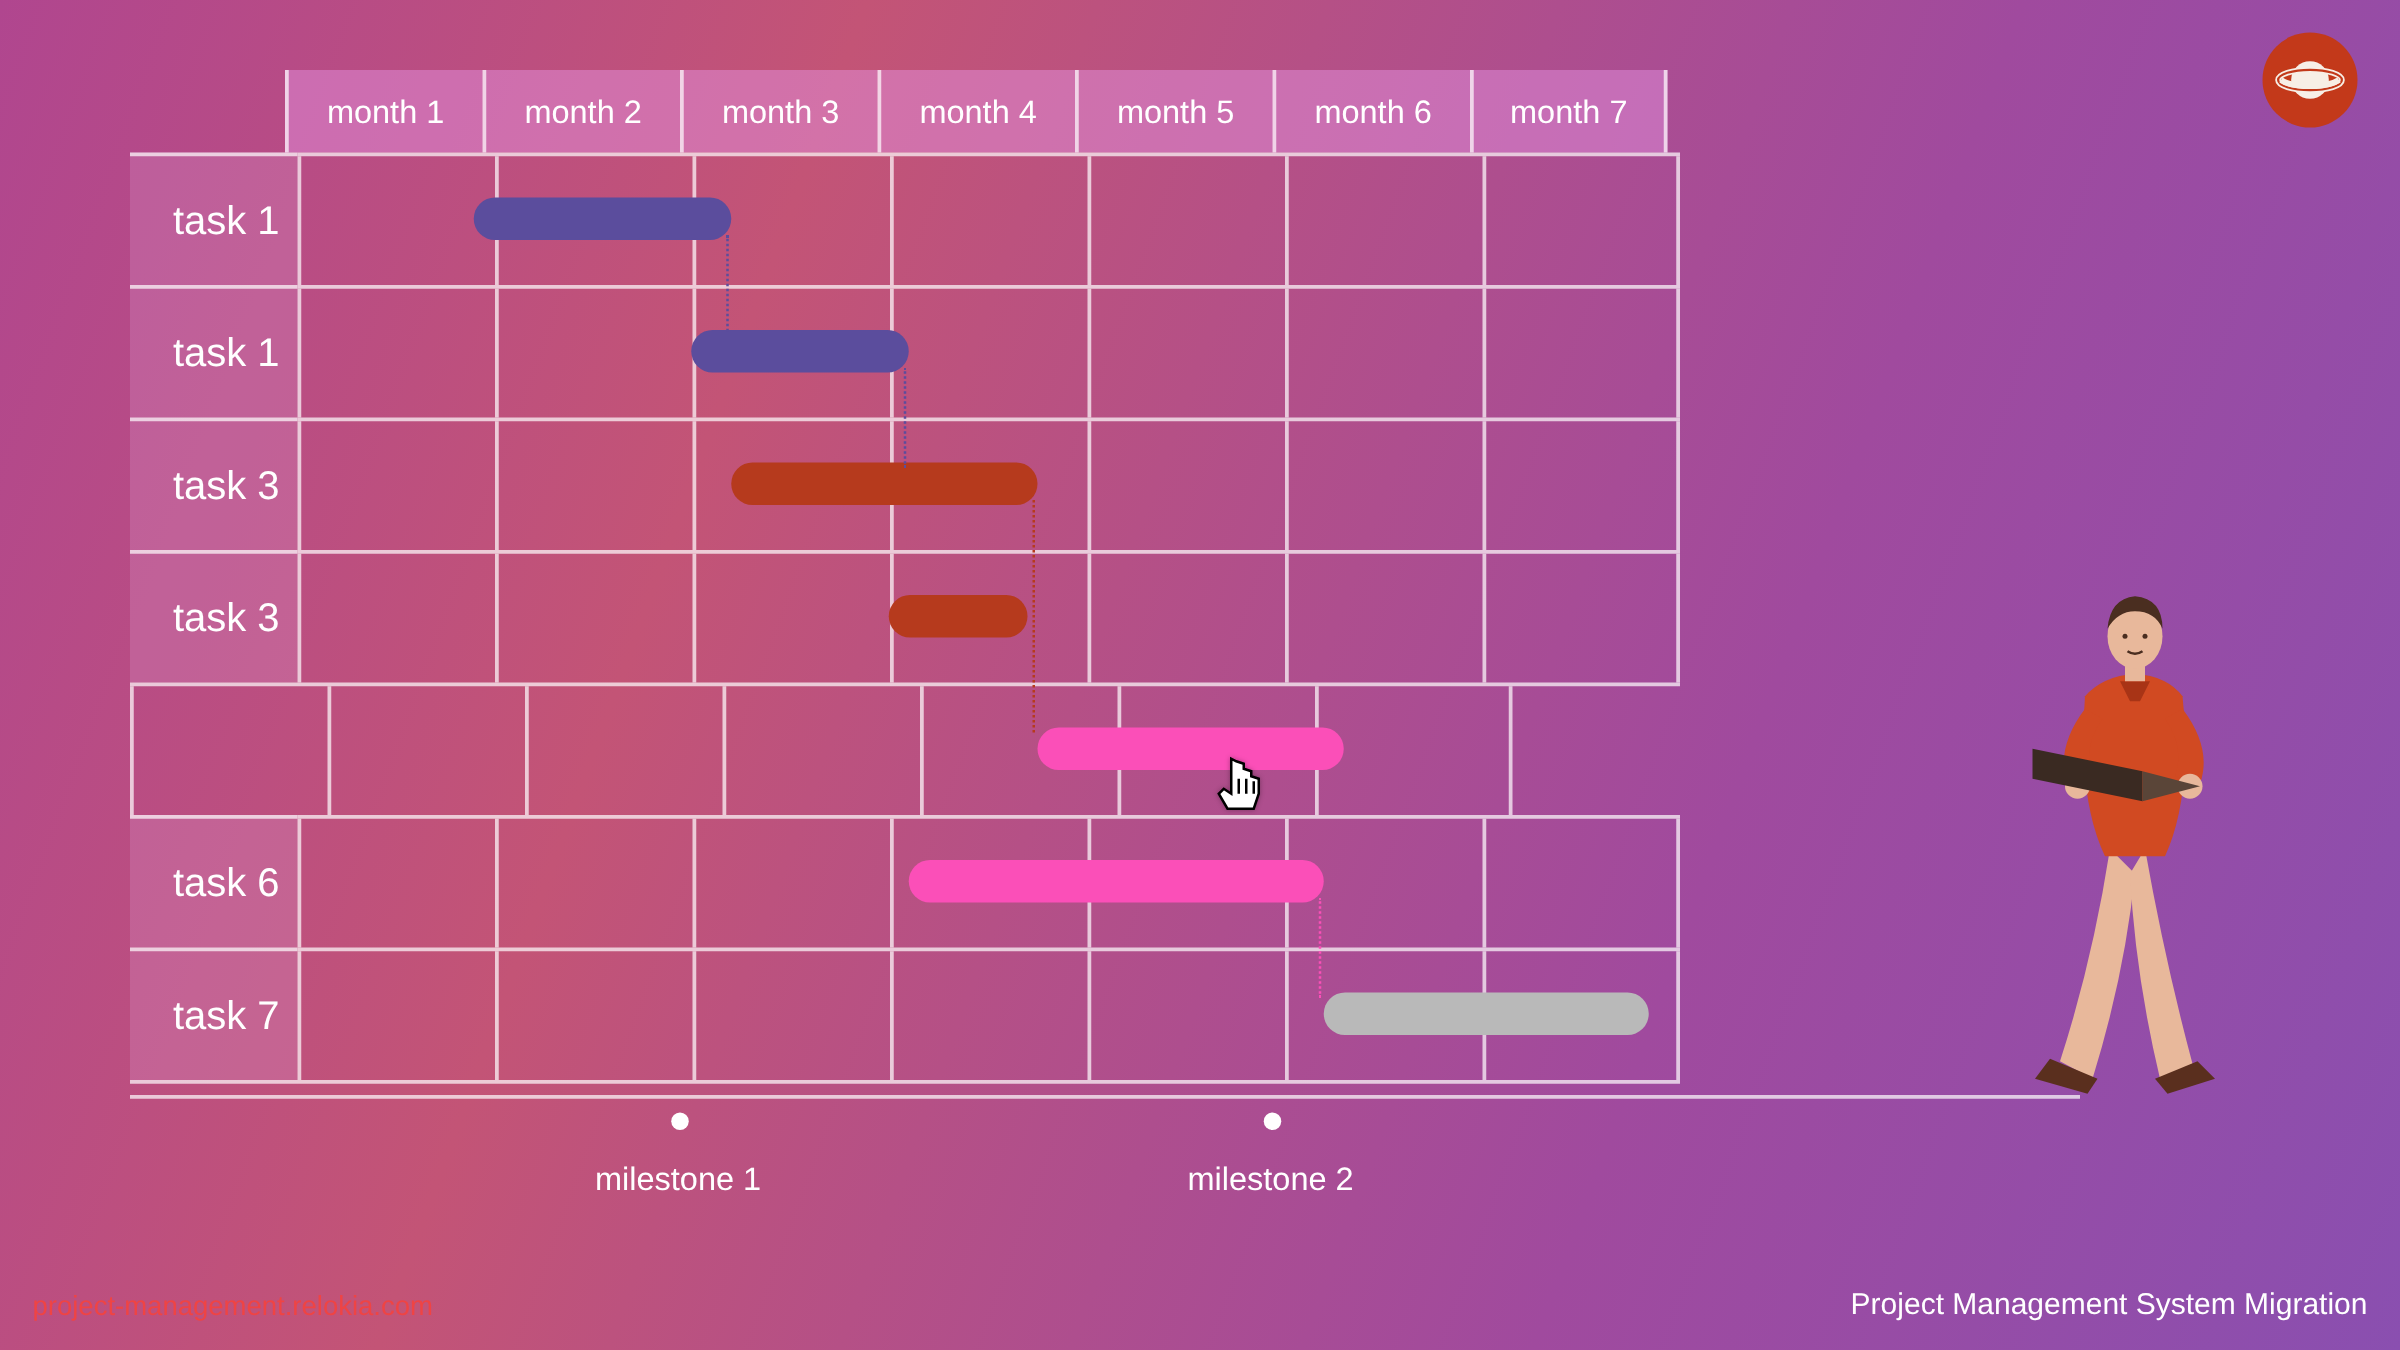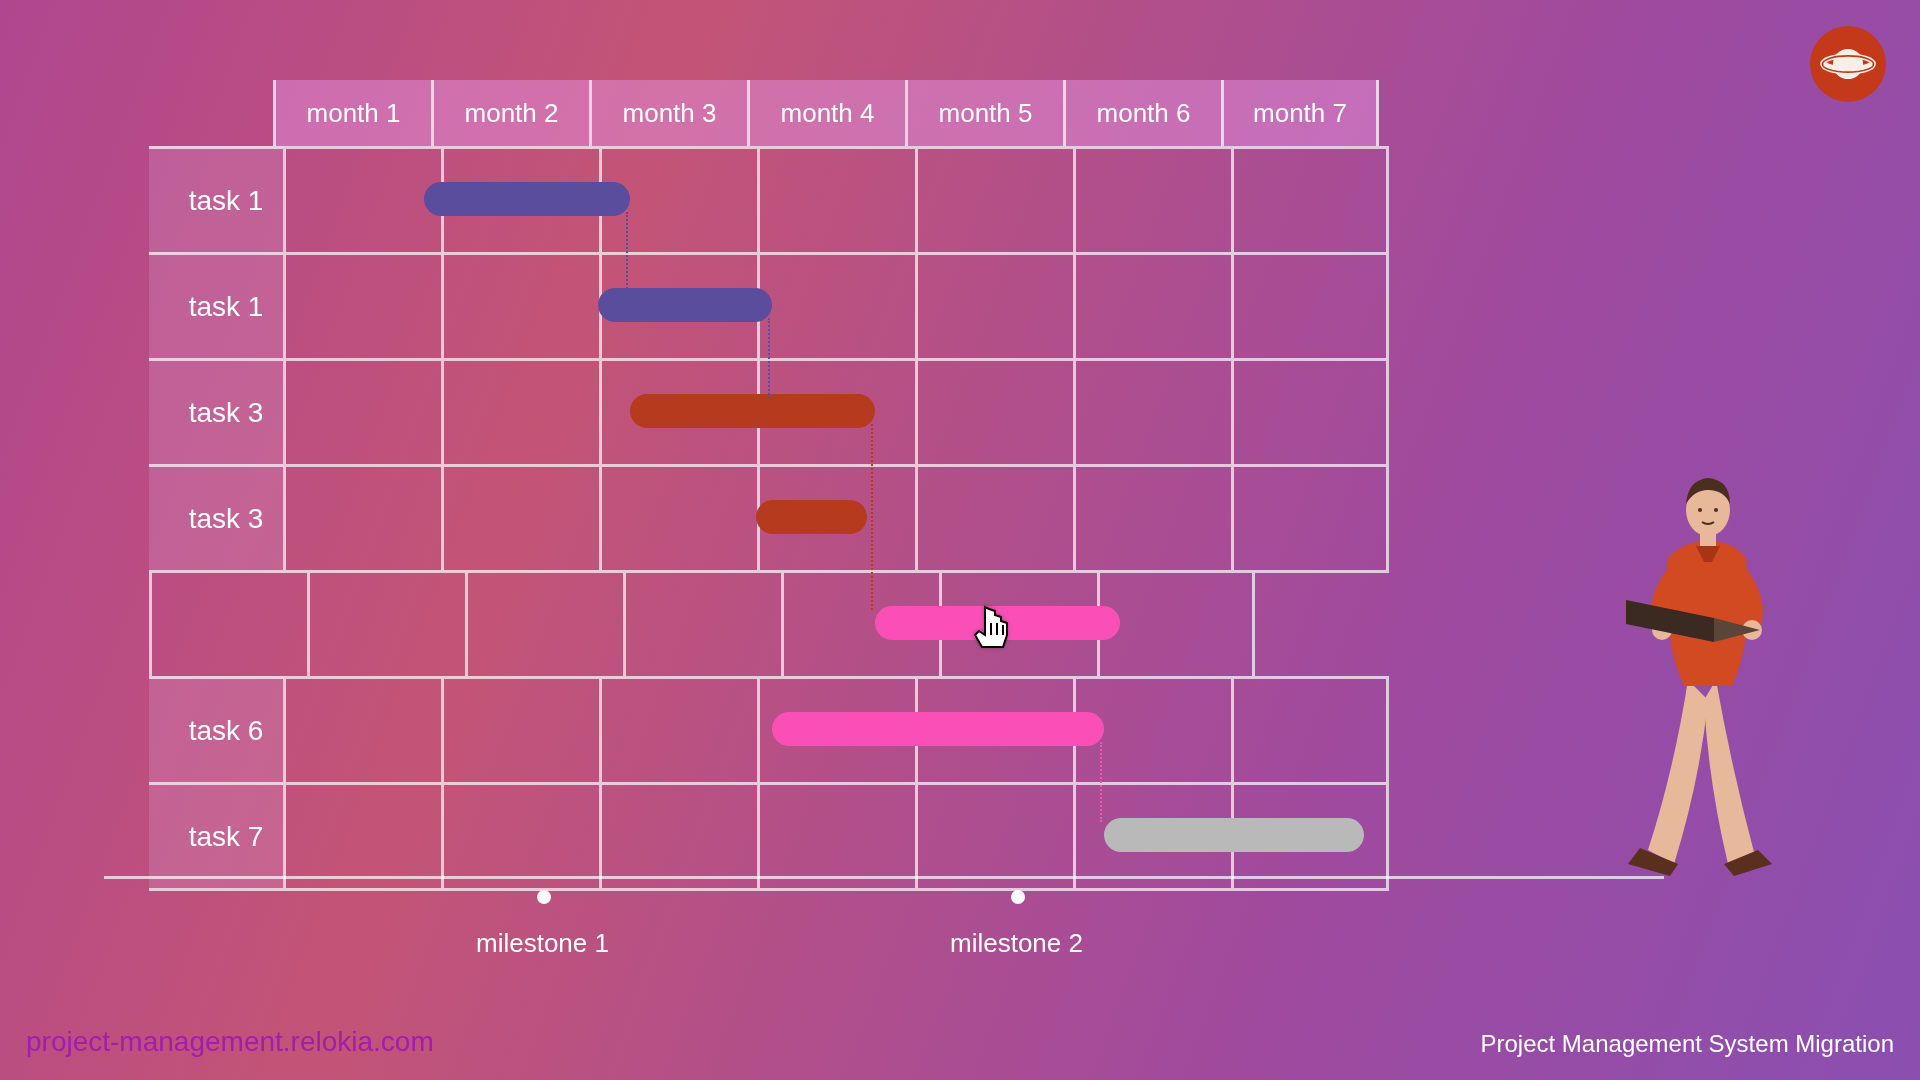--- a/index.html
+++ b/index.html
@@ -17,9 +17,8 @@
   }
   .logo svg { width: 58px; height: 58px; }
   .gantt {
-    position: absolute; left: 104px; top: 80px;
+    position: absolute; left: 104px; top: 56px;
     width: 1240px;
-    margin-left: 45px;
   }
   .col-header-row { display: flex; margin-left: 124px; }
   .col-header {

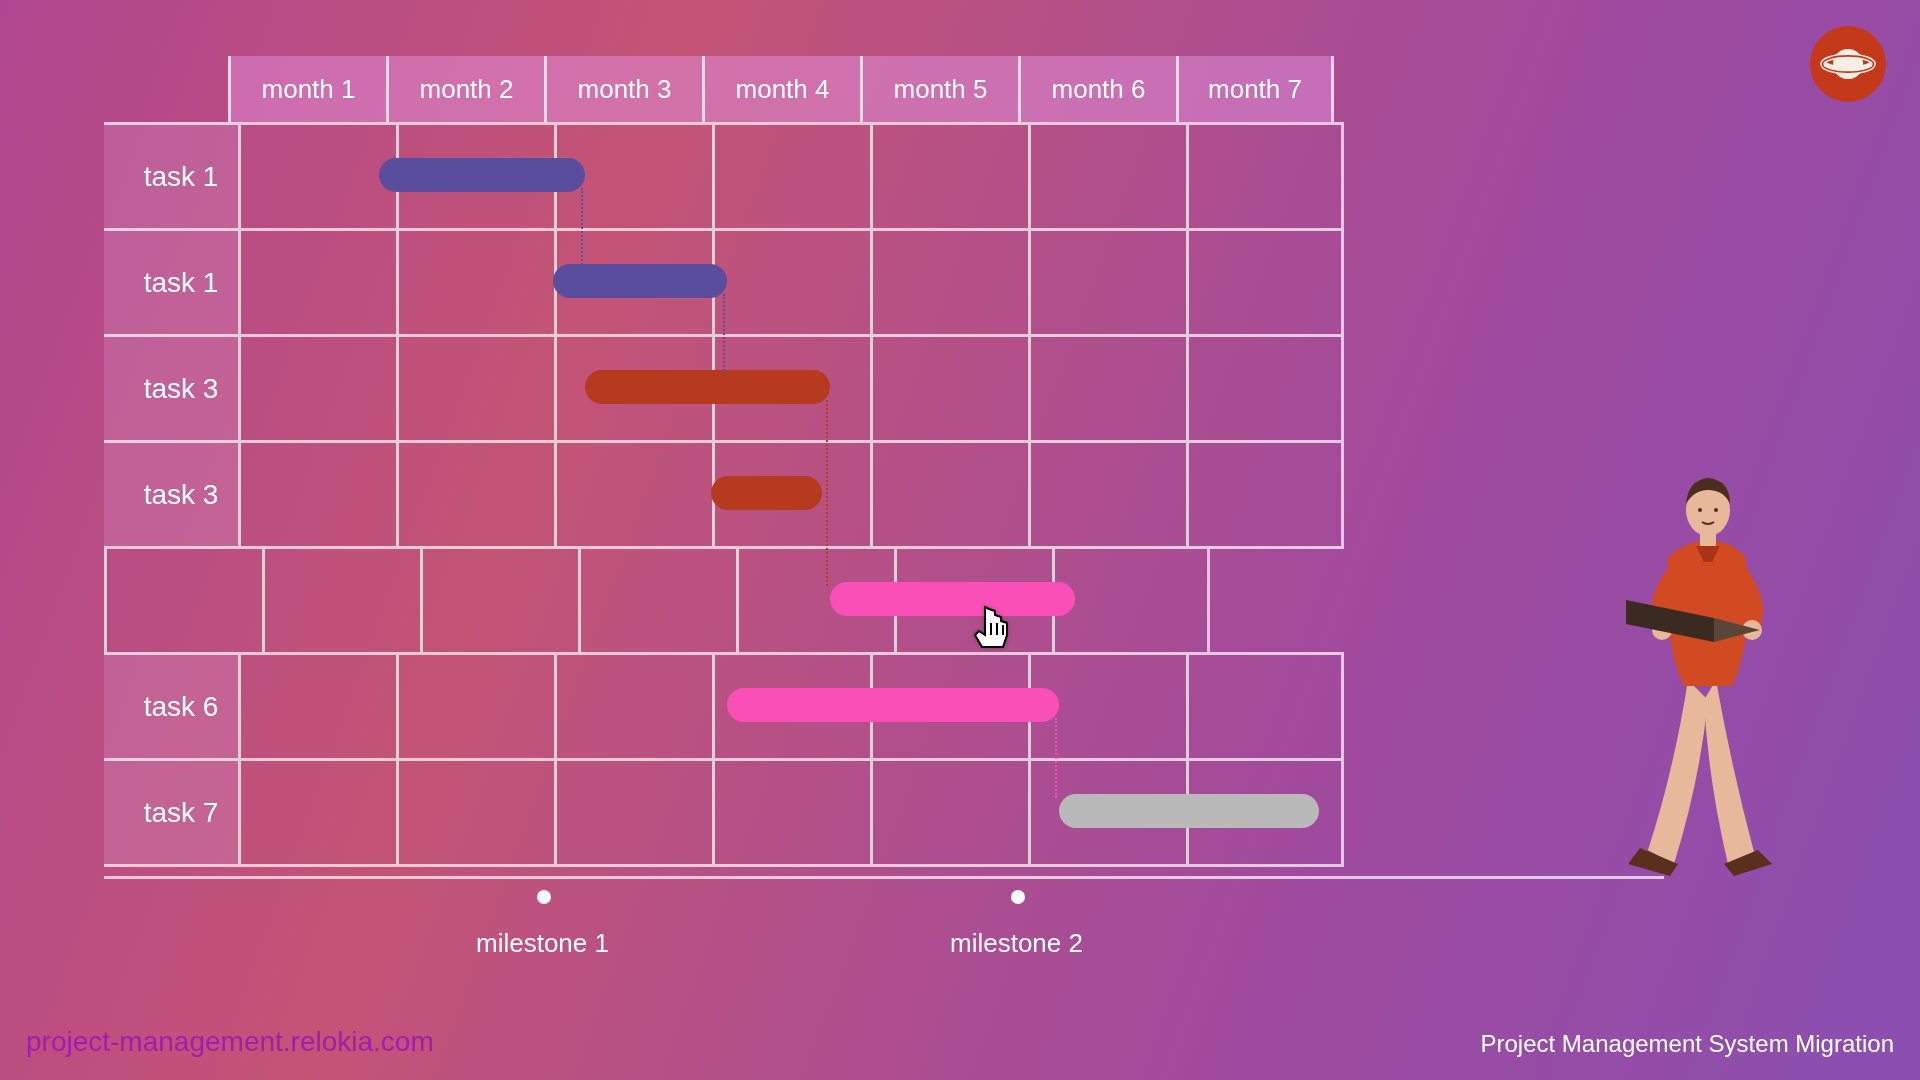--- a/index.html
+++ b/index.html
@@ -33,7 +33,7 @@
   .row-label {
     width:144px; height:100%;
     display:flex; align-items:center; justify-content:center;
-    font-size:28px; font-weight:500;
+    font-size:32px; font-weight:500;
     background: rgba(220,160,210,0.25);
     border-top: 3px solid rgba(255,255,255,0.7);
     padding-left: 20px;

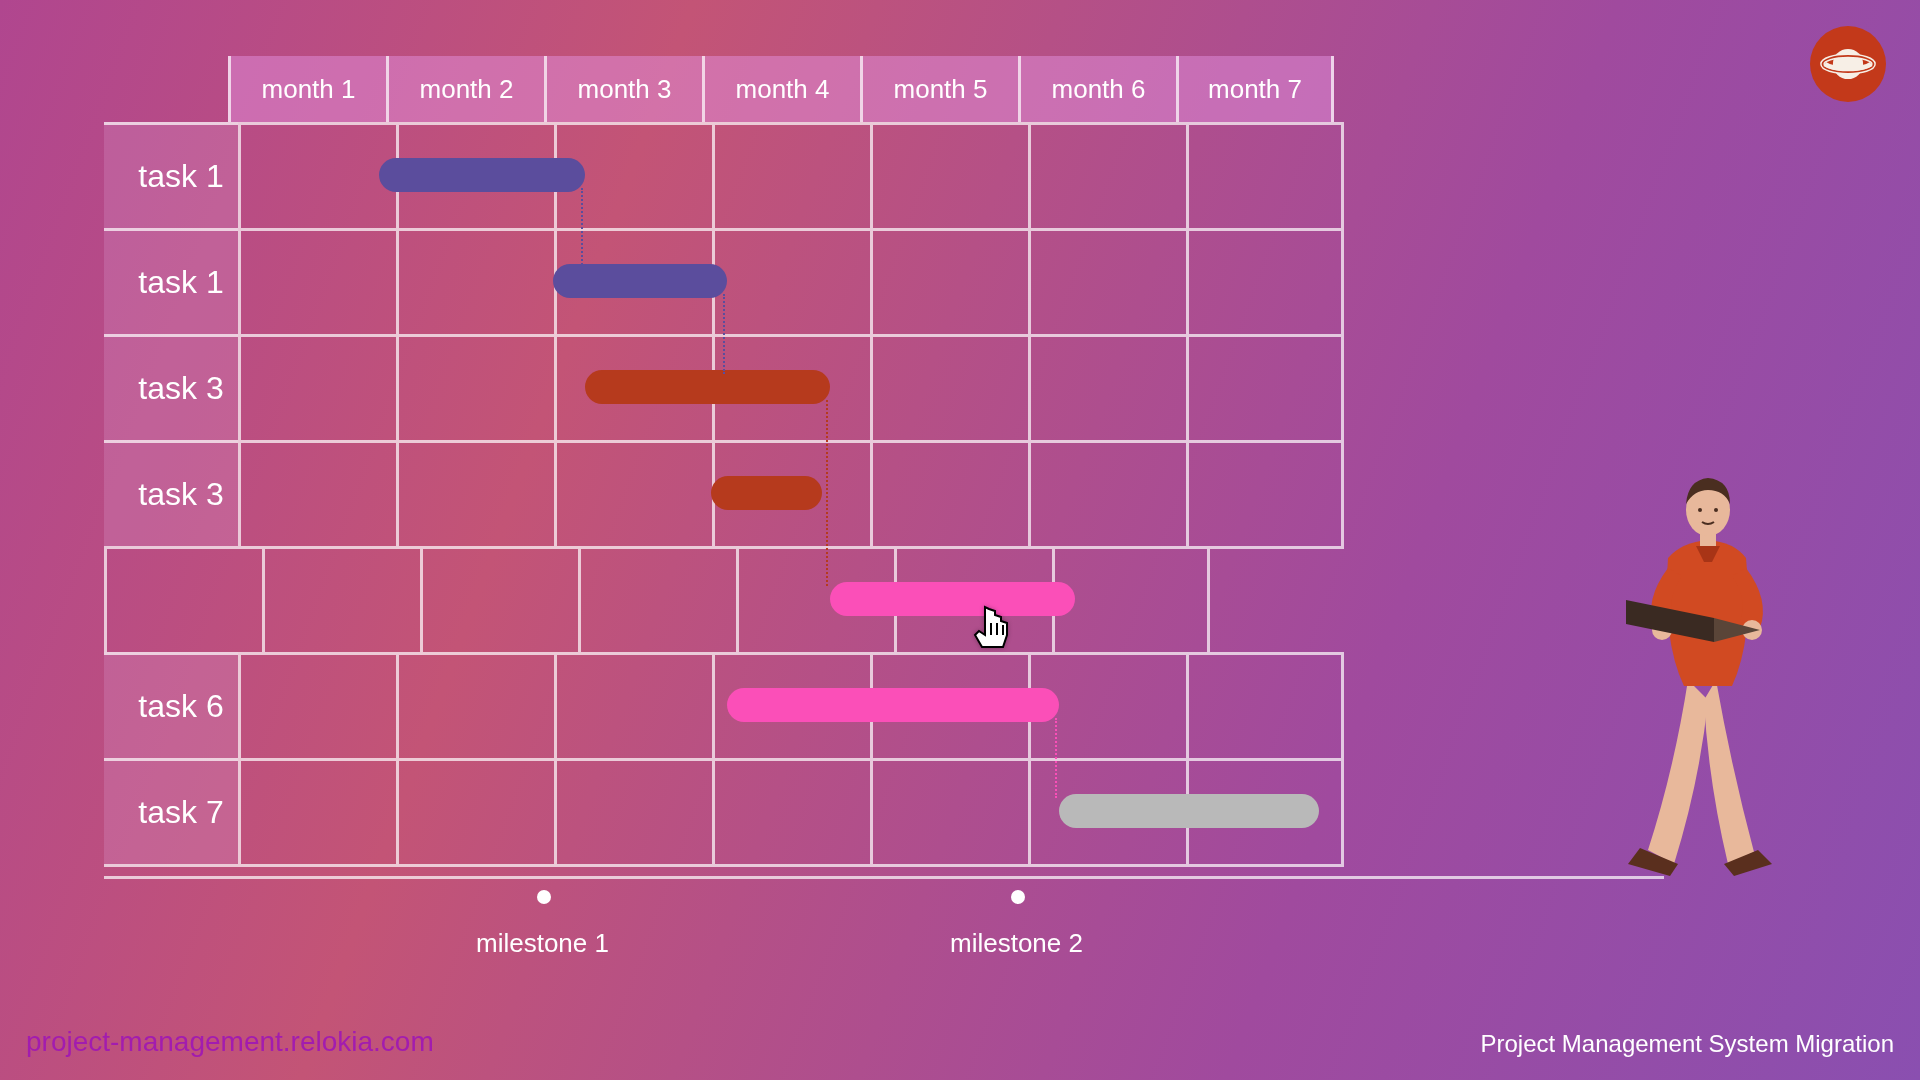--- a/index.html
+++ b/index.html
@@ -54,7 +54,7 @@
   .baseline { position:absolute; left:104px; top:876px; width:1560px; height:3px; background:rgba(255,255,255,0.7); }
   .cursor { position:absolute; }
   .cursor svg { filter: drop-shadow(0 0 2px rgba(0,0,0,.3)); }
-  .footer-left { position:absolute; left:26px; bottom:22px; font-size:28px; color:#a21caf;text-align:center; }
+  .footer-left { position:absolute; left:26px; bottom:22px; font-size:22px; color:#ef4444;text-align:center; }
   .footer-right { position:absolute; right:26px; bottom:22px; font-size:24px; color:#fff;margin-left:35px; }
   .person { position:absolute; right:96px; bottom:196px; }
 </style>

